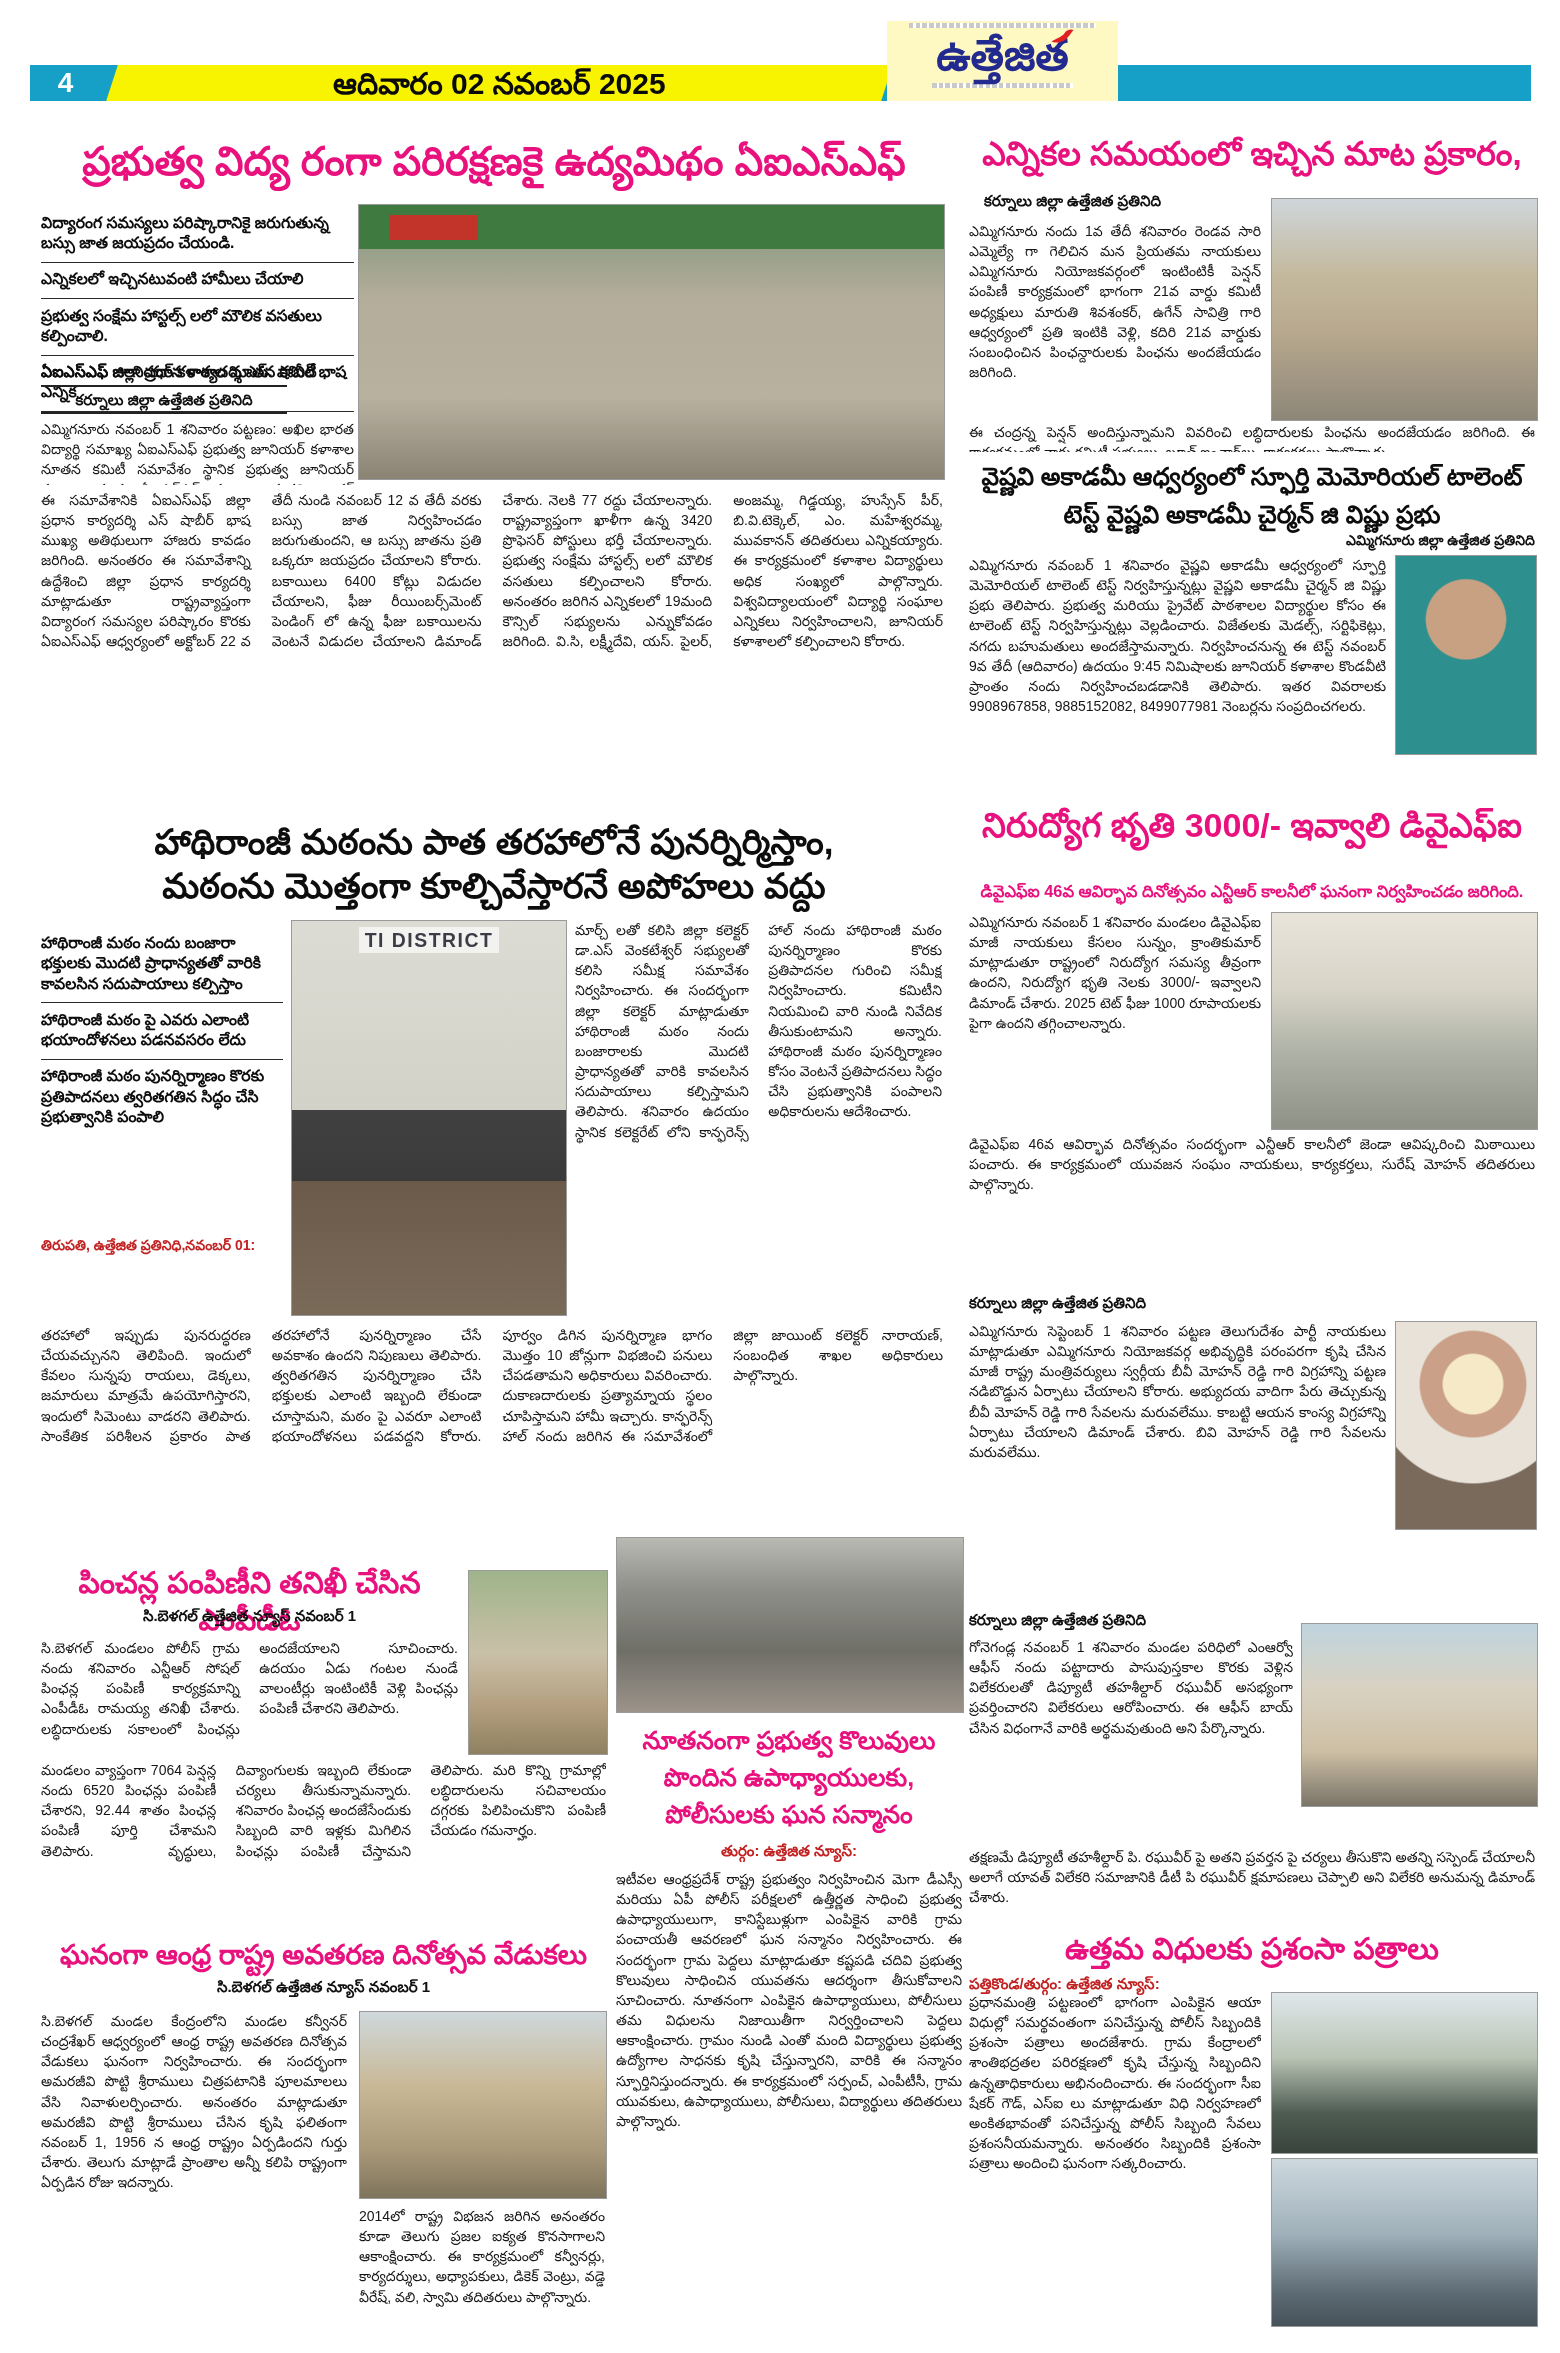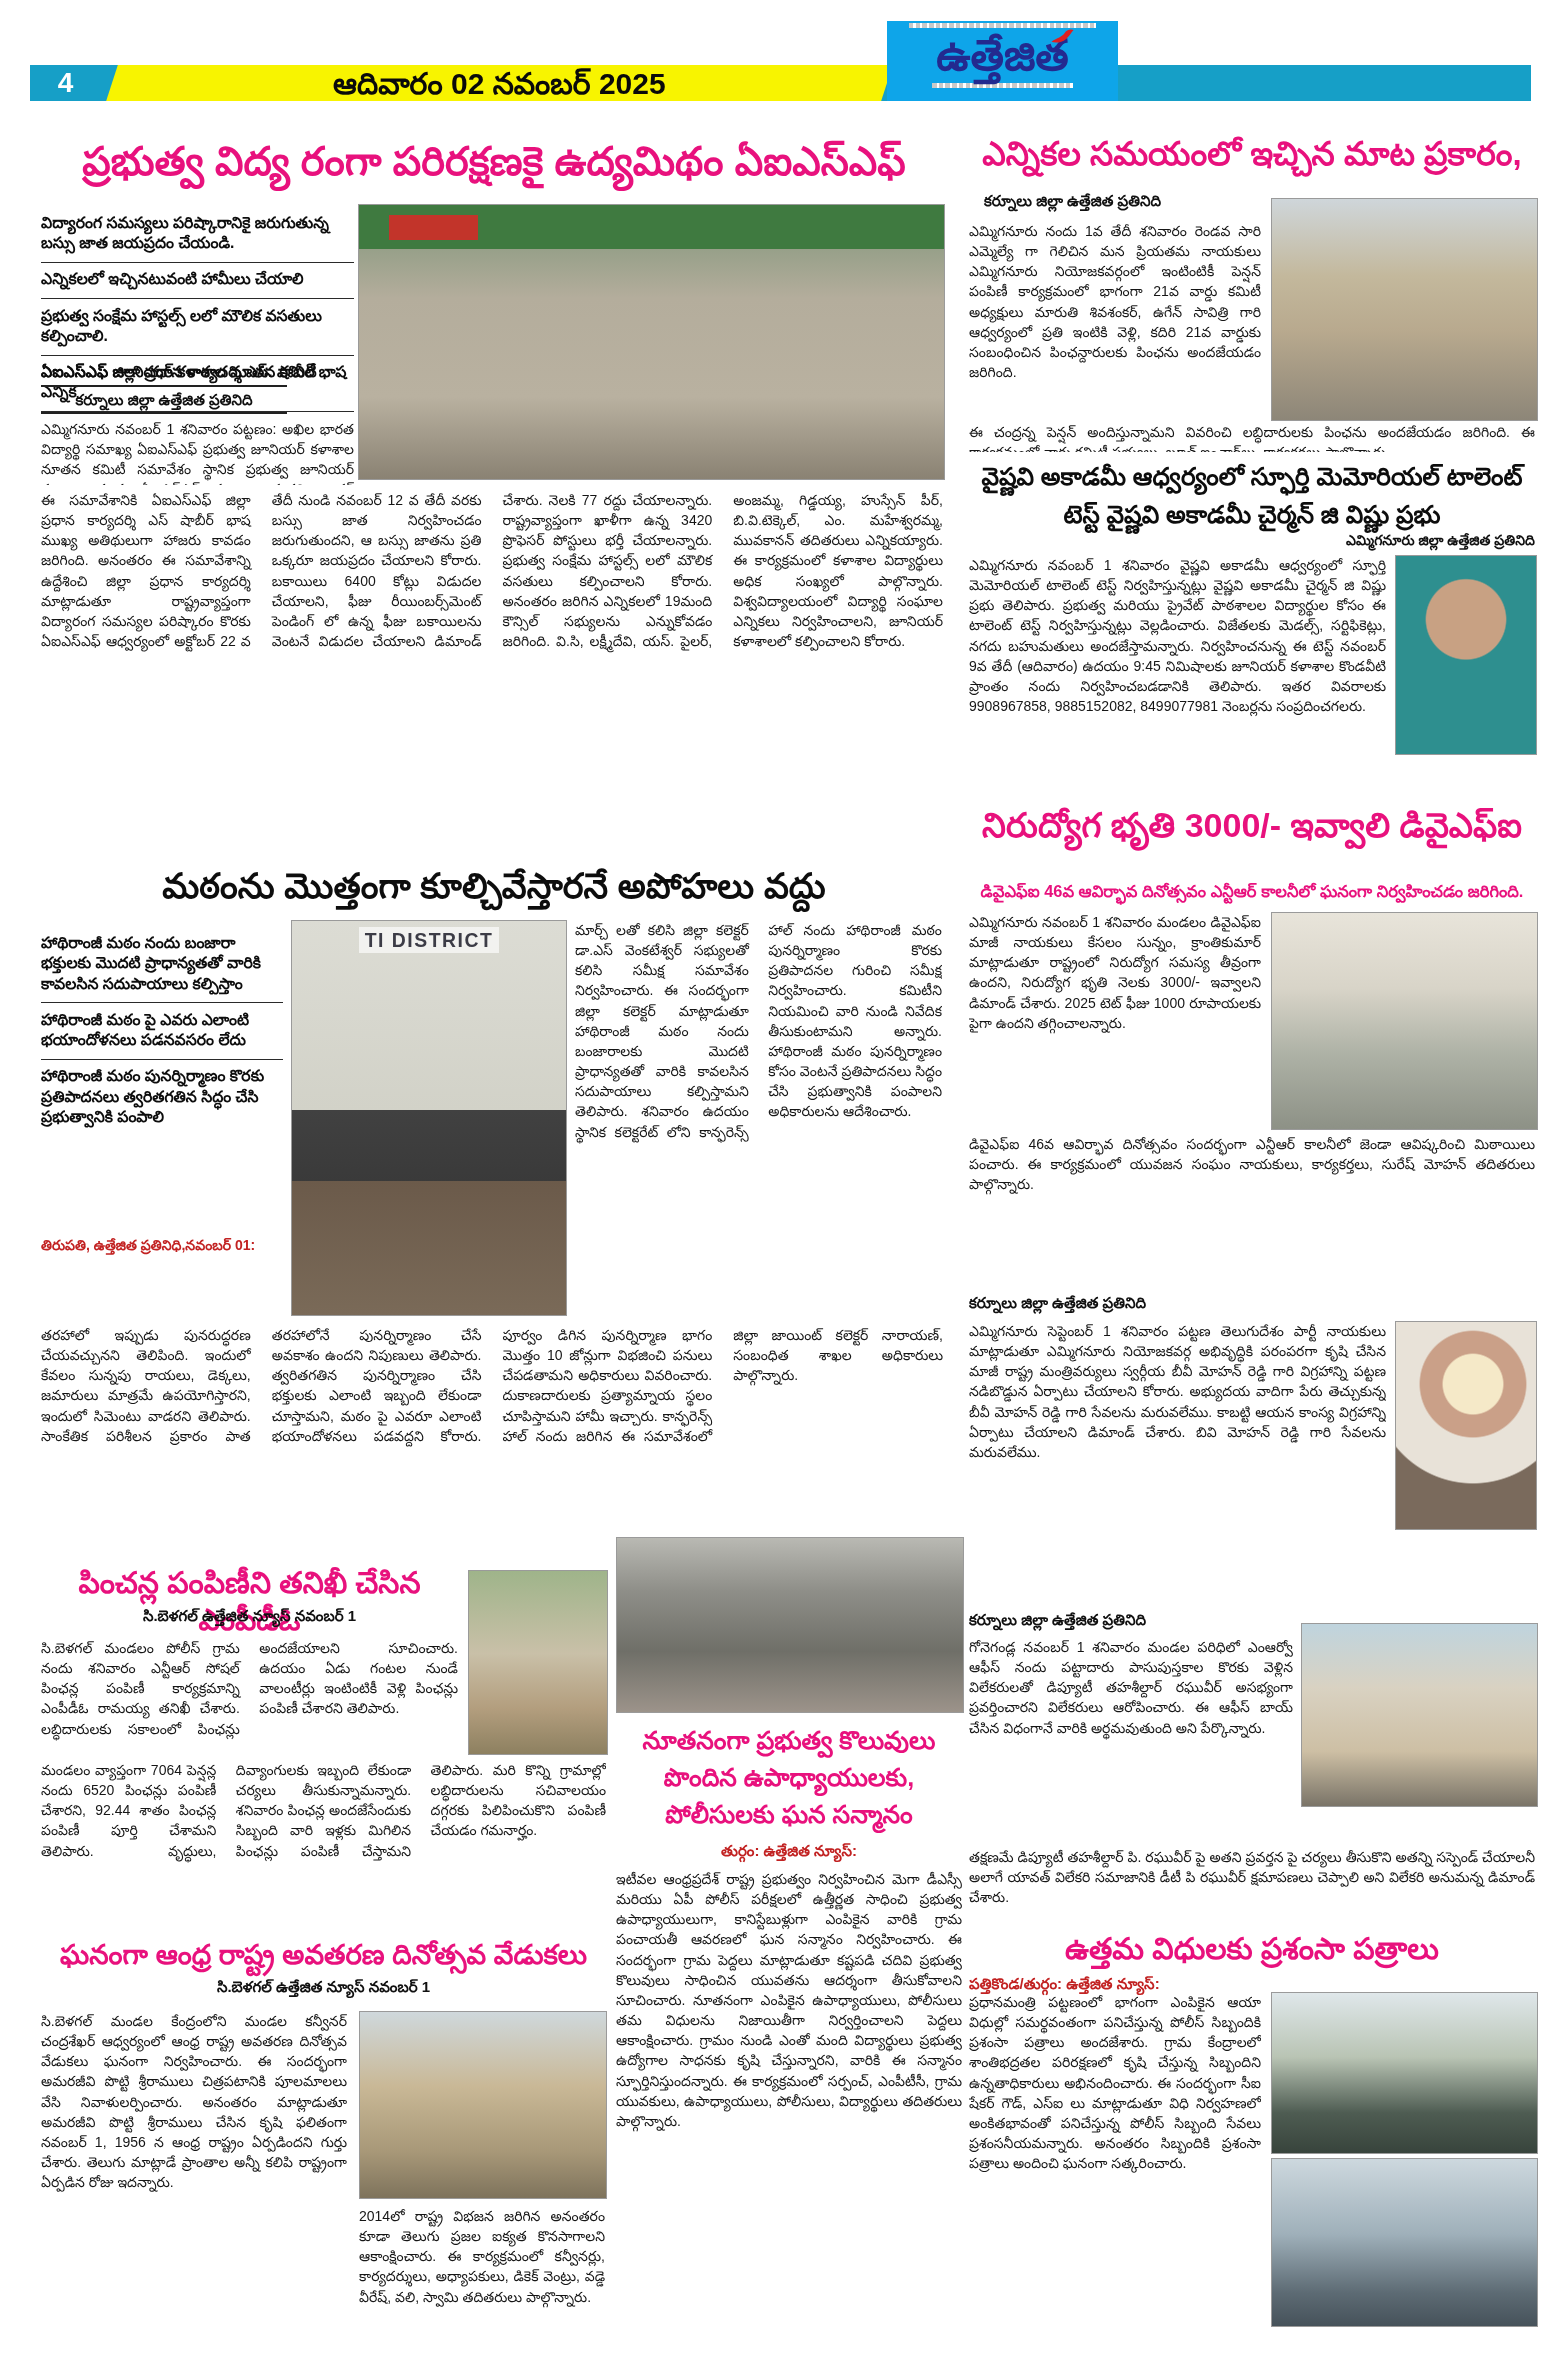--- a/index.html
+++ b/index.html
@@ -13,7 +13,7 @@
   .pagenum{color:#ffffff;font-weight:bold;font-size:28px;text-align:center;line-height:36px;}
   .date-banner{background:#f8f400;transform:skewX(-18deg);}
   .date-banner-inner{transform:skewX(18deg);color:#0a0a0a;font-weight:bold;font-size:30px;text-align:center;line-height:37px;white-space:nowrap;}
-  .masthead{background:#0ea5e9;text-align:center;}
+  .masthead{background:#fef9c3;text-align:center;}
   .masthead-title{color:#232a8f;font-weight:bold;font-size:43px;line-height:48px;}
   .microtext{background:repeating-linear-gradient(90deg,#c9c9c9 0 4.5px,#ffffff 4.5px 6.7px);height:5.2px;}
   

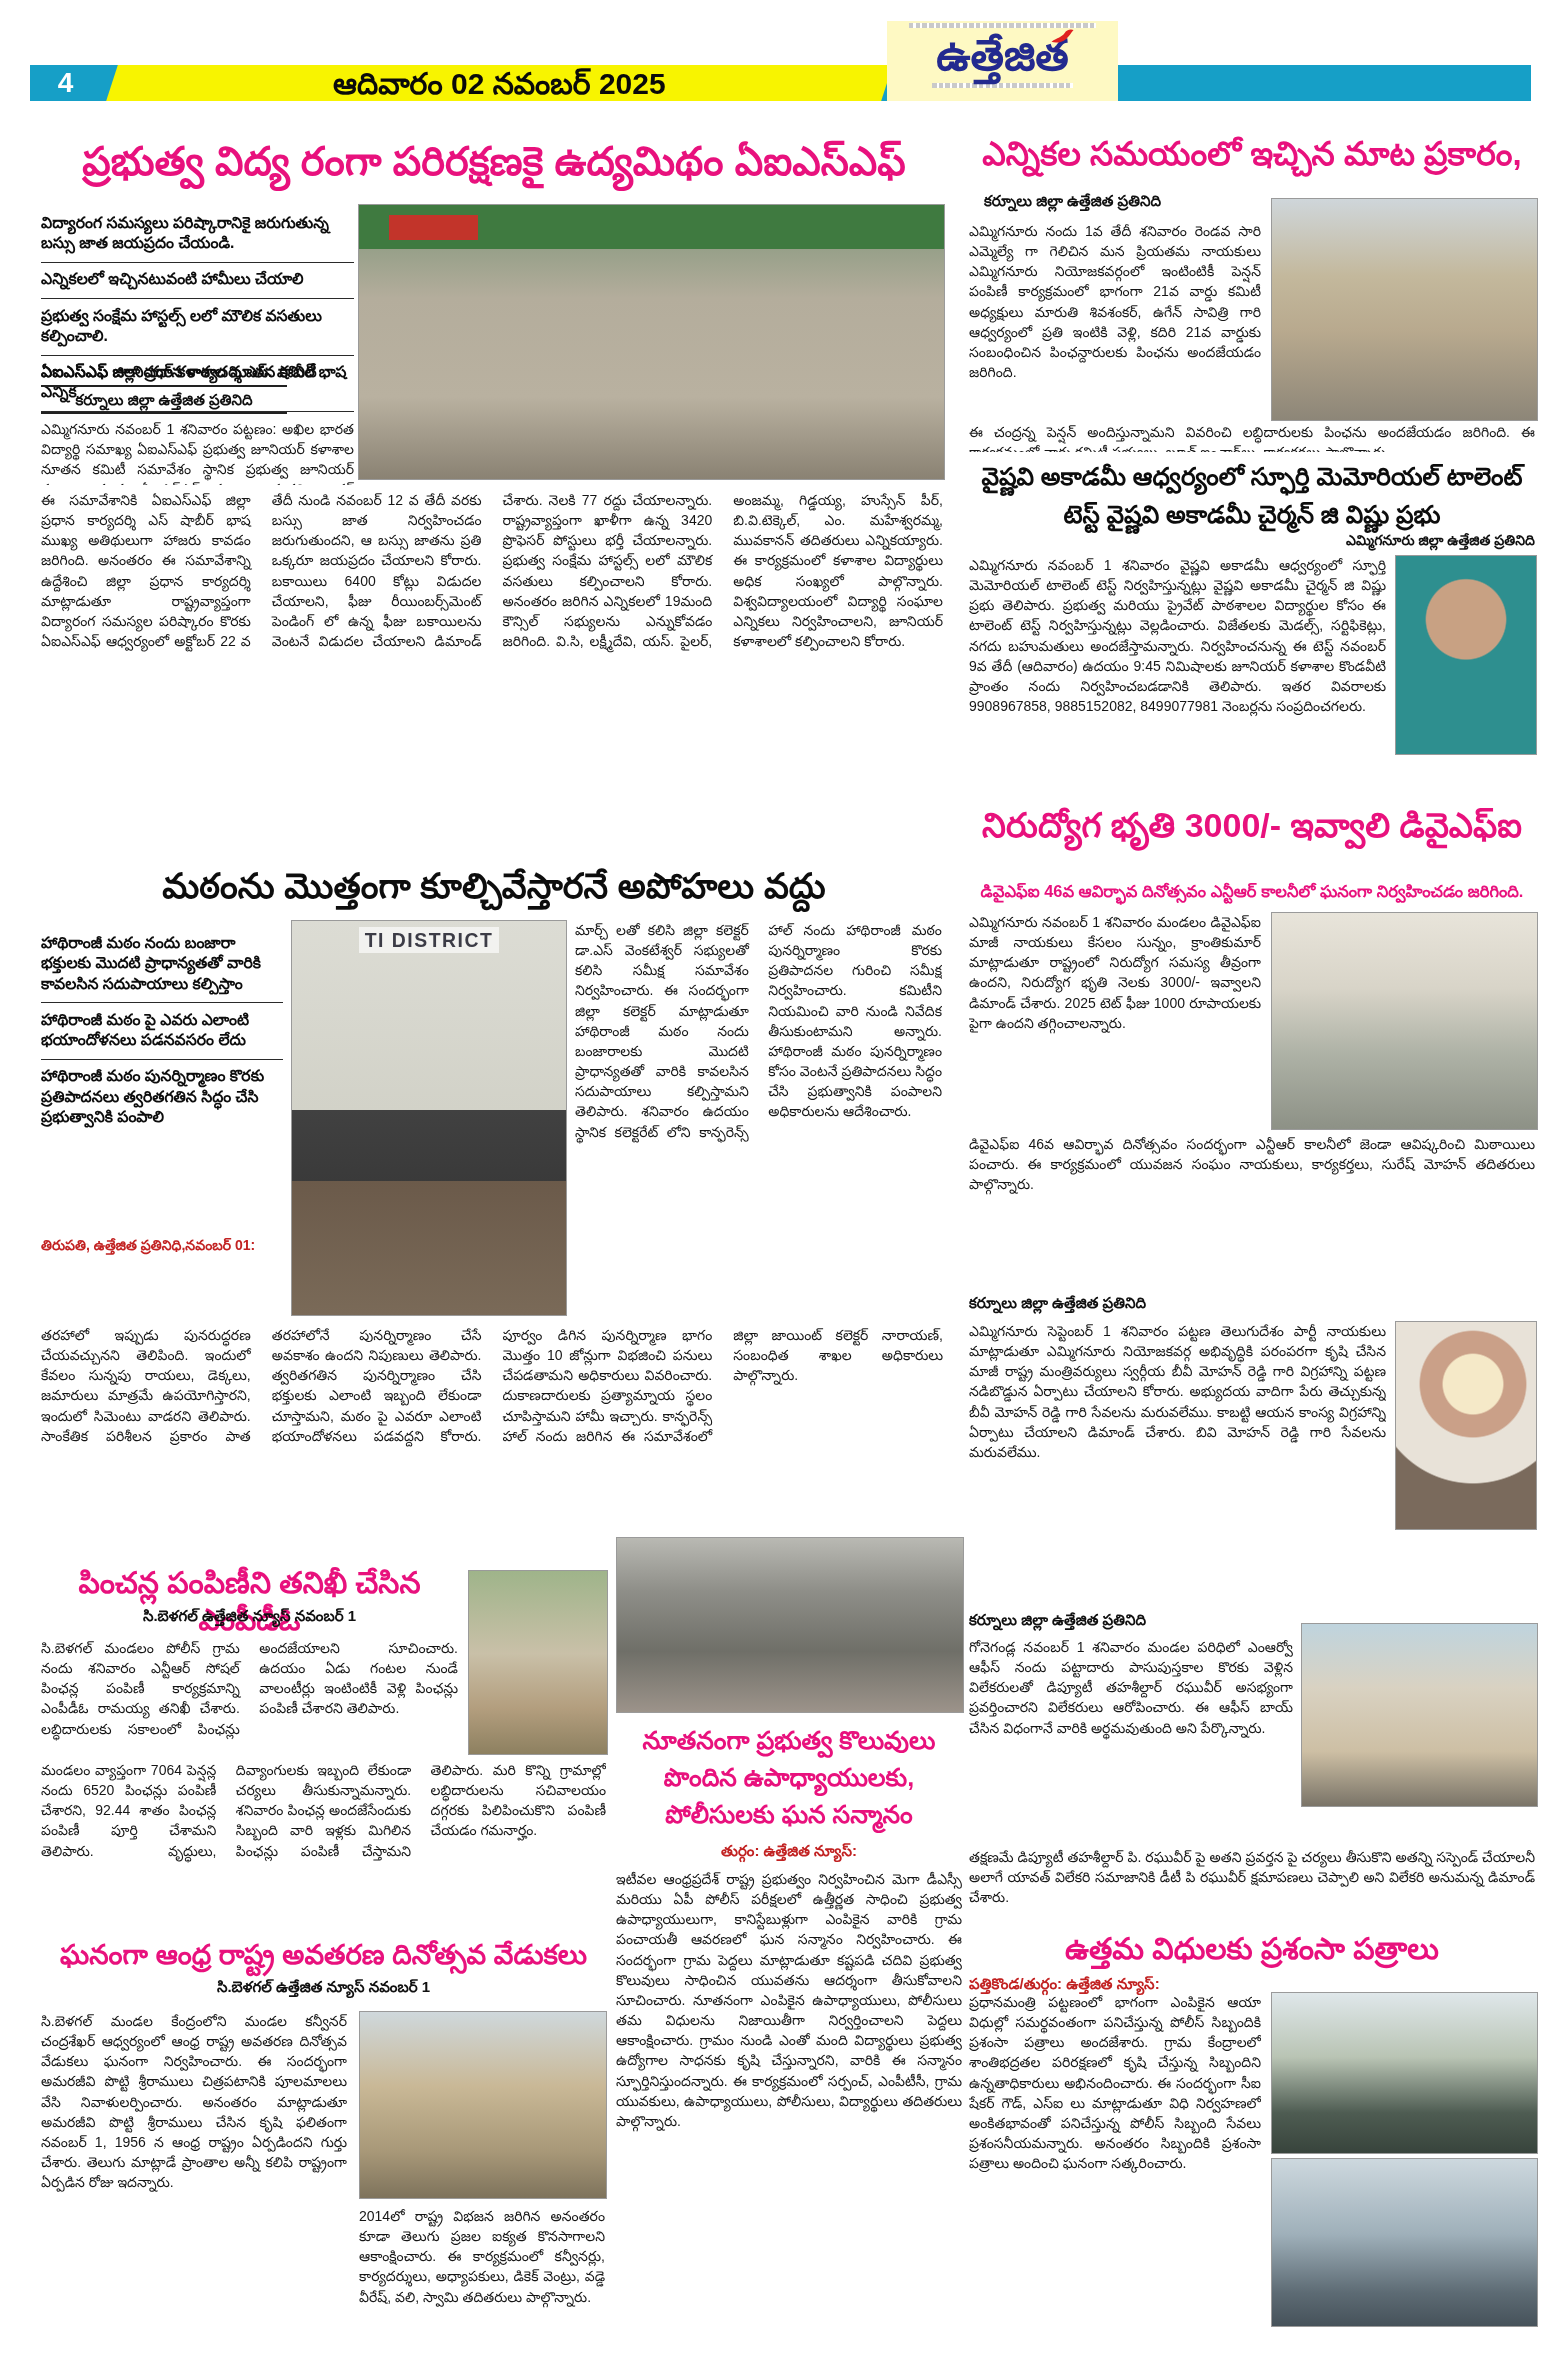--- a/index.html
+++ b/index.html
@@ -70,6 +70,7 @@
   <div class="abs body-txt fs-body" style="left:41px;top:419px;width:313px;height:66px;">ఎమ్మిగనూరు నవంబర్ 1 శనివారం పట్టణం: అఖిల భారత విద్యార్థి సమాఖ్య ఏఐఎస్ఎఫ్ ప్రభుత్వ జూనియర్ కళాశాల నూతన కమిటీ సమావేశం స్థానిక ప్రభుత్వ జూనియర్ కళాశాల నందు ఏఐఎస్ఎఫ్ పట్టణ కార్యదర్శి ఖాదర్ అధ్యక్షతన నిర్వహించుకోవడం జరిగింది.</div>
   <div class="abs body-txt fs-body cols-4" style="left:41px;top:490px;width:902px;height:292px;">ఈ సమావేశానికి ఏఐఎస్ఎఫ్ జిల్లా ప్రధాన కార్యదర్శి ఎస్ షాబీర్ భాష ముఖ్య అతిథులుగా హాజరు కావడం జరిగింది. అనంతరం ఈ సమావేశాన్ని ఉద్దేశించి జిల్లా ప్రధాన కార్యదర్శి మాట్లాడుతూ రాష్ట్రవ్యాప్తంగా విద్యారంగ సమస్యల పరిష్కారం కొరకు ఏఐఎస్ఎఫ్ ఆధ్వర్యంలో అక్టోబర్ 22 వ తేదీ నుండి నవంబర్ 12 వ తేదీ వరకు బస్సు జాత నిర్వహించడం జరుగుతుందని, ఆ బస్సు జాతను ప్రతి ఒక్కరూ జయప్రదం చేయాలని కోరారు. బకాయిలు 6400 కోట్లు విడుదల చేయాలని, ఫీజు రీయింబర్స్‌మెంట్ పెండింగ్ లో ఉన్న ఫీజు బకాయిలను వెంటనే విడుదల చేయాలని డిమాండ్ చేశారు. నెలకి 77 రద్దు చేయాలన్నారు. రాష్ట్రవ్యాప్తంగా ఖాళీగా ఉన్న 3420 ప్రొఫెసర్ పోస్టులు భర్తీ చేయాలన్నారు. ప్రభుత్వ సంక్షేమ హాస్టల్స్ లలో మౌలిక వసతులు కల్పించాలని కోరారు. అనంతరం జరిగిన ఎన్నికలలో 19మంది కౌన్సిల్ సభ్యులను ఎన్నుకోవడం జరిగింది. వి.సి, లక్ష్మీదేవి, యస్. పైలర్, అంజమ్మ, గిడ్డయ్య, హుస్సేన్ పీర్, బి.వి.టెక్కెల్, ఎం. మహేశ్వరమ్మ, మువకానన్ తదితరులు ఎన్నికయ్యారు. ఈ కార్యక్రమంలో కళాశాల విద్యార్థులు అధిక సంఖ్యలో పాల్గొన్నారు. విశ్వవిద్యాలయంలో విద్యార్థి సంఘాల ఎన్నికలు నిర్వహించాలని, జూనియర్ కళాశాలలో కల్పించాలని కోరారు.</div>
 
+  <div class="abs h-black" style="left:45px;top:821px;width:898px;font-size:35px;line-height:42px;">హాథిరాంజీ మఠంను పాత తరహాలోనే పునర్నిర్మిస్తాం,</div>
   <div class="abs h-black" style="left:45px;top:865px;width:898px;font-size:35px;line-height:42px;">మఠంను మొత్తంగా కూల్చివేస్తారనే అపోహలు వద్దు</div>
 
   <div class="abs" style="left:41px;top:926px;width:242px;height:298px;">

